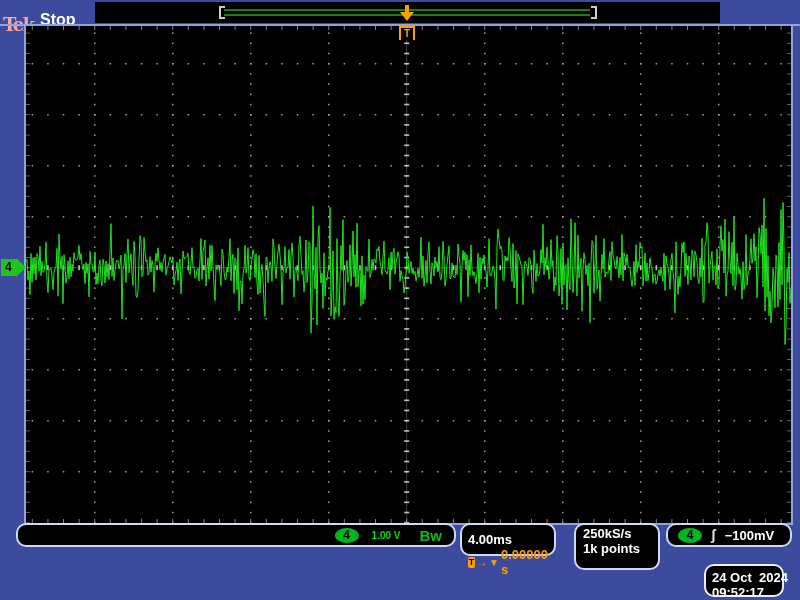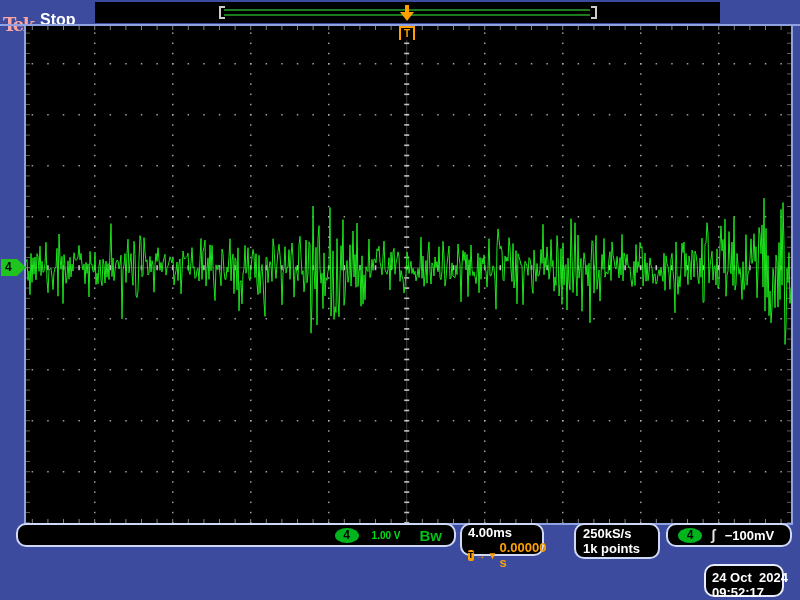--- a/index.html
+++ b/index.html
@@ -70,7 +70,7 @@
   .ch-scale { color:#00e018; font-size:10px; }
   .bw-ind { color:#00c018; font-size:15px; margin-left:6px; }
 
-  .box-horiz { left:460px; top:523px; width:84px; height:33px; padding:1px 6px; }
+  .box-horiz { left:460px; top:523px; width:96px; height:33px; padding:8px 6px; }
   .box-horiz .l1 { color:#fff; font-size:13px; line-height:14px; }
   .box-horiz .l2 { display:flex; align-items:center; gap:2px; line-height:15px; }
   .t-icon {

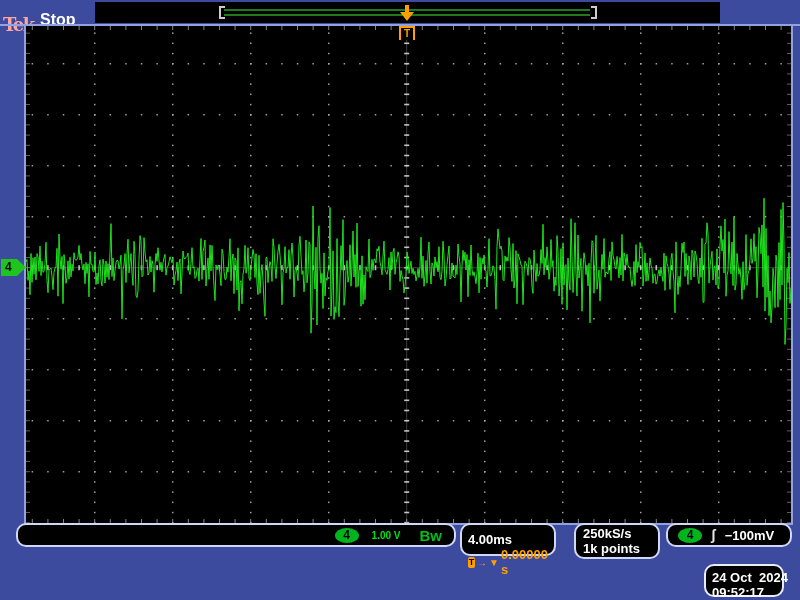--- a/index.html
+++ b/index.html
@@ -81,7 +81,7 @@
   .orange { color:#ffa000; }
   .sm { font-size:10px; }
 
-  .box-record { left:574px; top:523px; width:86px; height:36px; padding:1px 7px; }
+  .box-record { left:574px; top:523px; width:86px; height:47px; padding:1px 7px; }
   .box-record div { line-height:15px; }
 
   .box-trigger { left:666px; top:523px; width:126px; height:24px;

